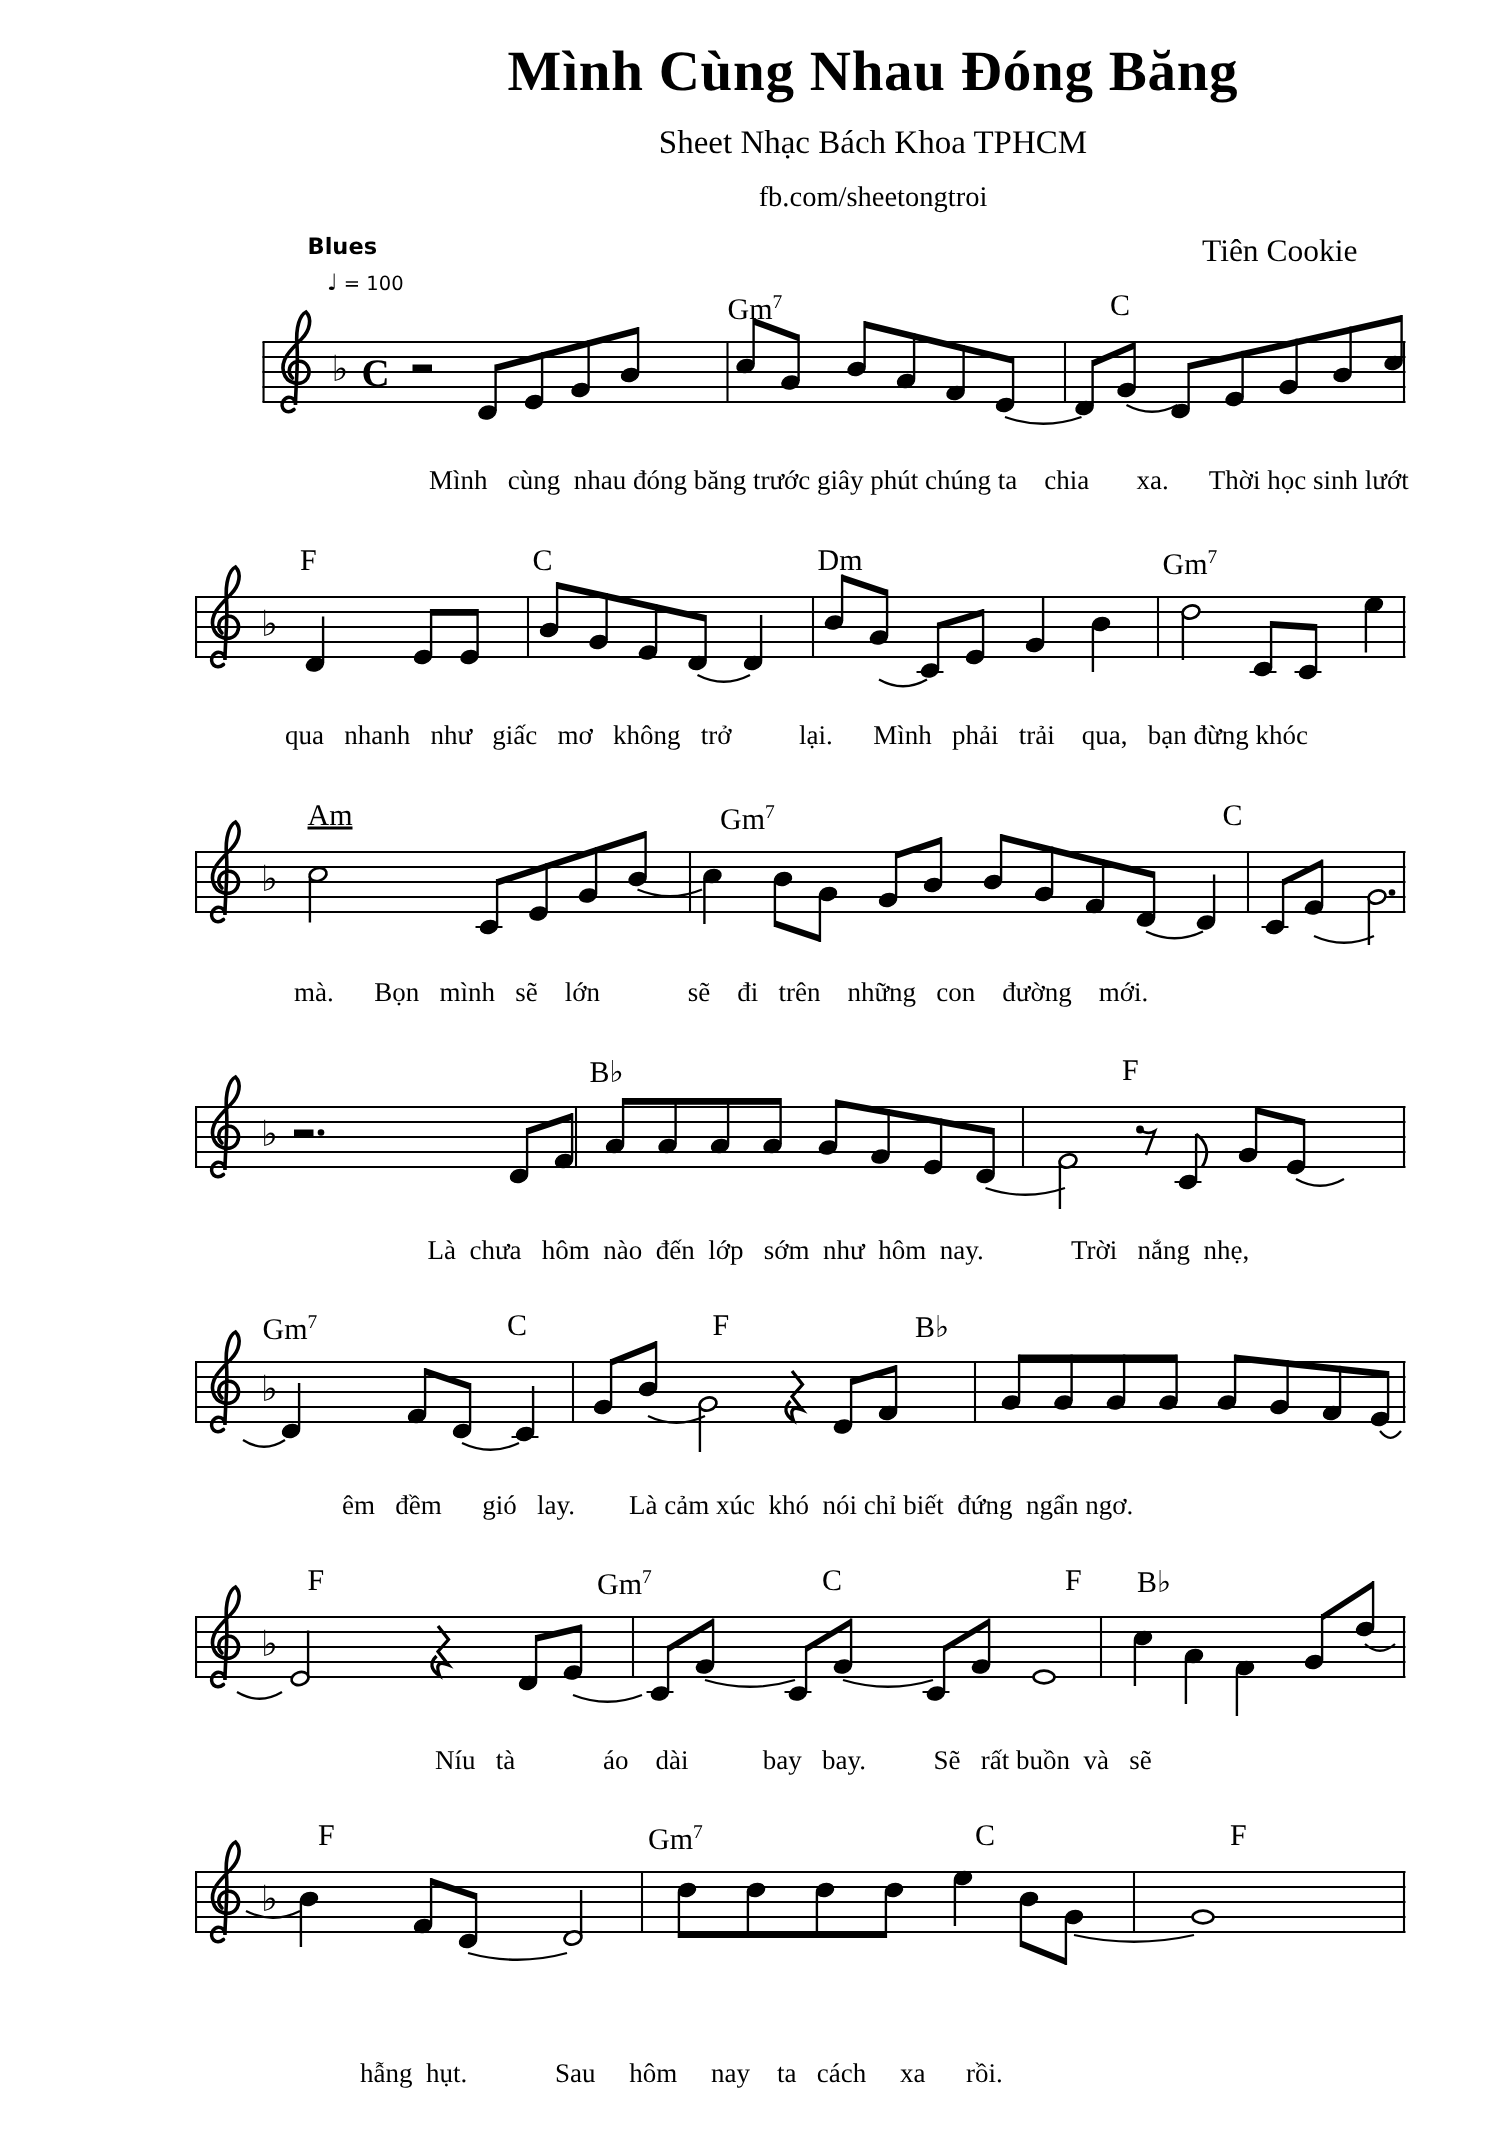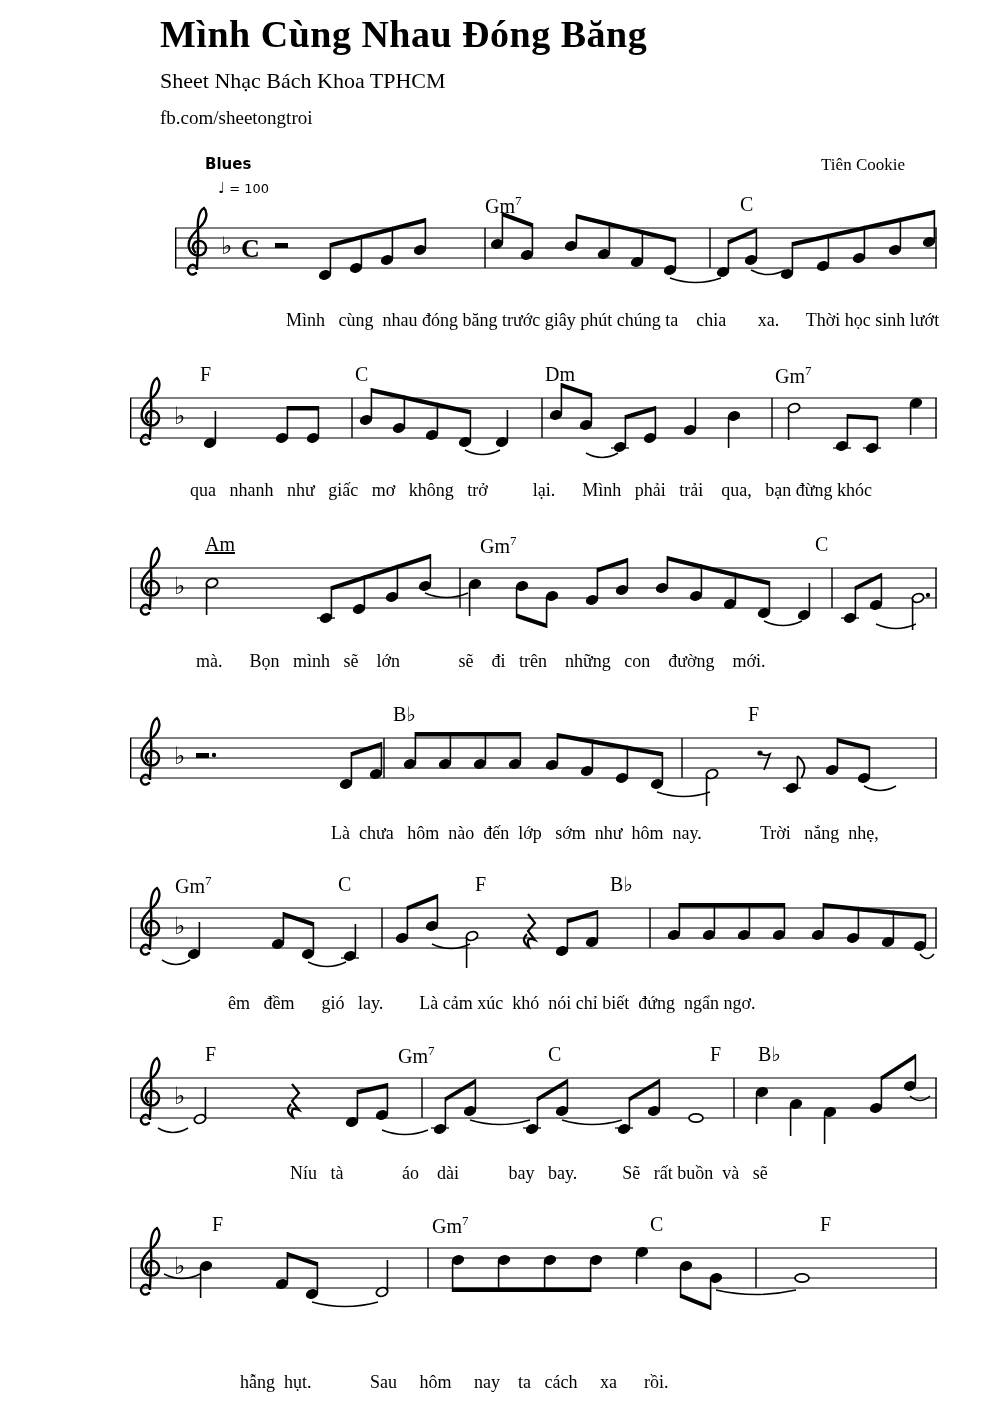--- a/index.html
+++ b/index.html
@@ -8,7 +8,7 @@
     font-family:"Liberation Serif", serif;color:#000;overflow:hidden;
     margin:0 auto;
   }
-  .header{position:absolute;left:160px;top:14px;width:844px;text-align:left;}
+  .header{position:absolute;left:160px;top:28px;width:844px;text-align:center;}
   .title{font-size:38px;font-weight:bold;margin:0;line-height:1.1;letter-spacing:.5px;}
   .subtitle{font-size:22px;margin-top:12px;}
   .fblink{font-size:19px;margin-top:13px;}

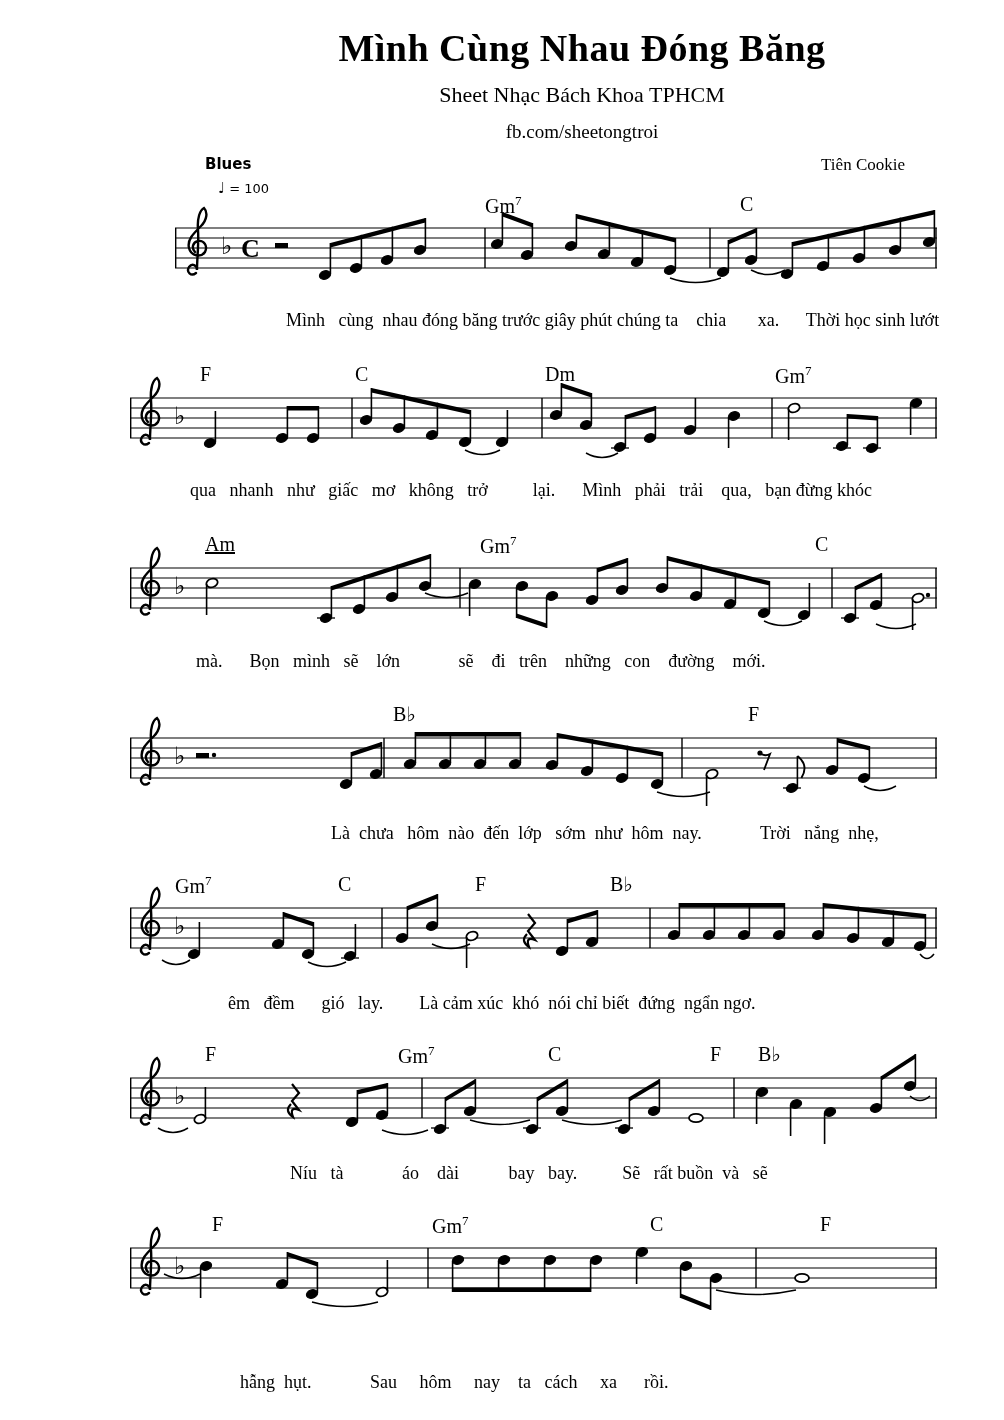--- a/index.html
+++ b/index.html
@@ -15,7 +15,7 @@
   .style-label{position:absolute;left:205px;top:155px;font-family:"DejaVu Sans",sans-serif;font-weight:bold;font-size:15px;}
   .tempo{position:absolute;left:218px;top:179px;font-family:"DejaVu Sans",sans-serif;font-size:13px;}
   .tempo .glyph{font-size:15px;}
-  .composer{position:absolute;left:660px;top:155px;width:245px;text-align:right;font-size:17px;}
+  .composer{position:absolute;left:660px;top:155px;width:245px;text-align:right;font-size:21px;}
   .chord{position:absolute;font-size:20px;line-height:1;}
   .chord sup{font-size:13px;}
   .flat-glyph{font-family:"DejaVu Sans",sans-serif;}

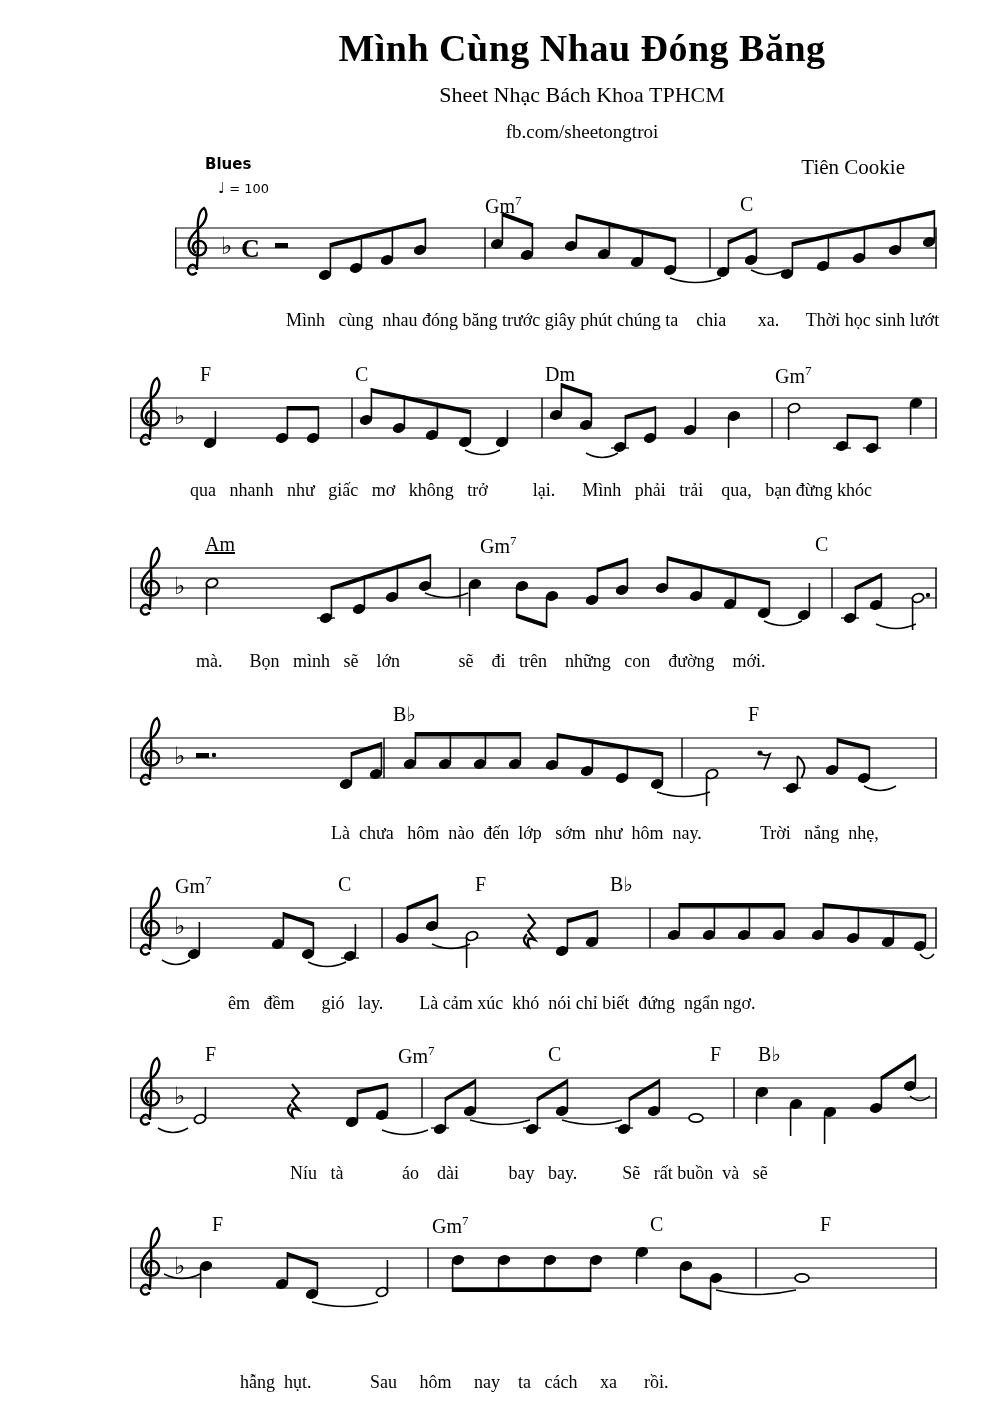--- a/index.html
+++ b/index.html
@@ -447,7 +447,7 @@
       <div class="lyric" style="left: 286px; top: 310px;">Mình   cùng  nhau đóng băng trước giây phút chúng ta    chia       xa.      Thời học sinh lướt</div>
       <div class="lyric" style="left: 190px; top: 480px;">qua   nhanh   như   giấc   mơ   không   trở          lại.      Mình   phải   trải    qua,   bạn đừng khóc</div>
       <div class="lyric" style="left: 196px; top: 651px;">mà.      Bọn   mình   sẽ    lớn             sẽ    đi   trên    những   con    đường    mới.</div>
-      <div class="lyric" style="left: 285px; top: 823px; margin-left: 46px;">Là  chưa   hôm  nào  đến  lớp   sớm  như  hôm  nay.             Trời   nắng  nhẹ,</div>
+      <div class="lyric" style="left: 285px; top: 823px;">Là  chưa   hôm  nào  đến  lớp   sớm  như  hôm  nay.             Trời   nắng  nhẹ,</div>
       <div class="lyric" style="left: 228px; top: 993px;">êm   đềm      gió   lay.        Là cảm xúc  khó  nói chỉ biết  đứng  ngẩn ngơ.</div>
       <div class="lyric" style="left: 290px; top: 1163px;">Níu   tà             áo    dài           bay   bay.          Sẽ   rất buồn  và   sẽ</div>
       <div class="lyric" style="left: 240px; top: 1333px; margin-top: 39px;">hẫng  hụt.             Sau     hôm     nay    ta   cách     xa      rồi.</div>

